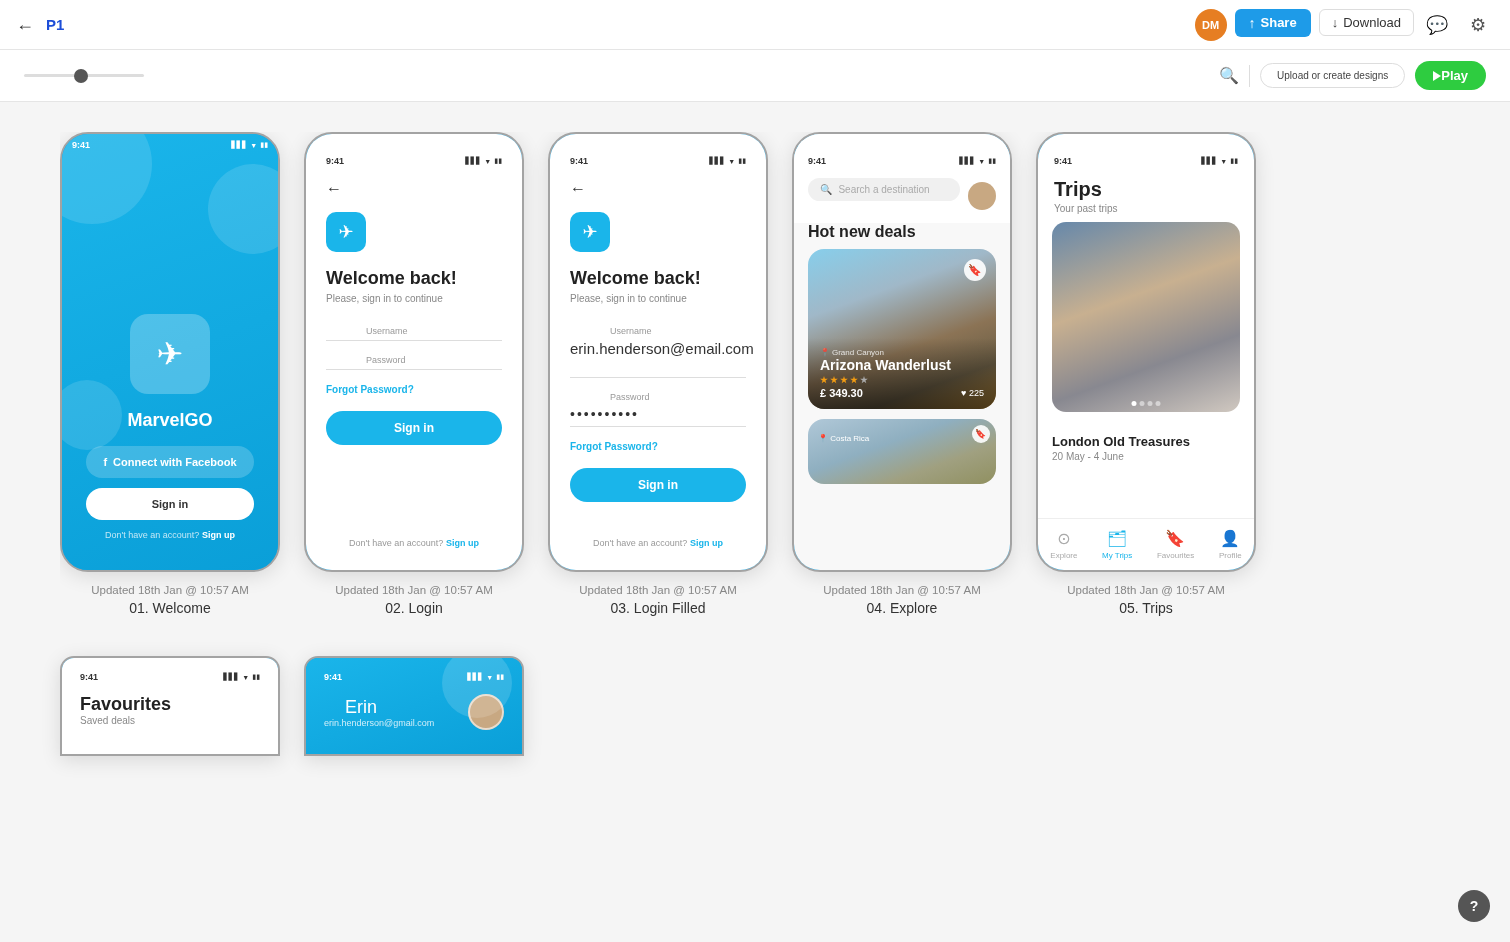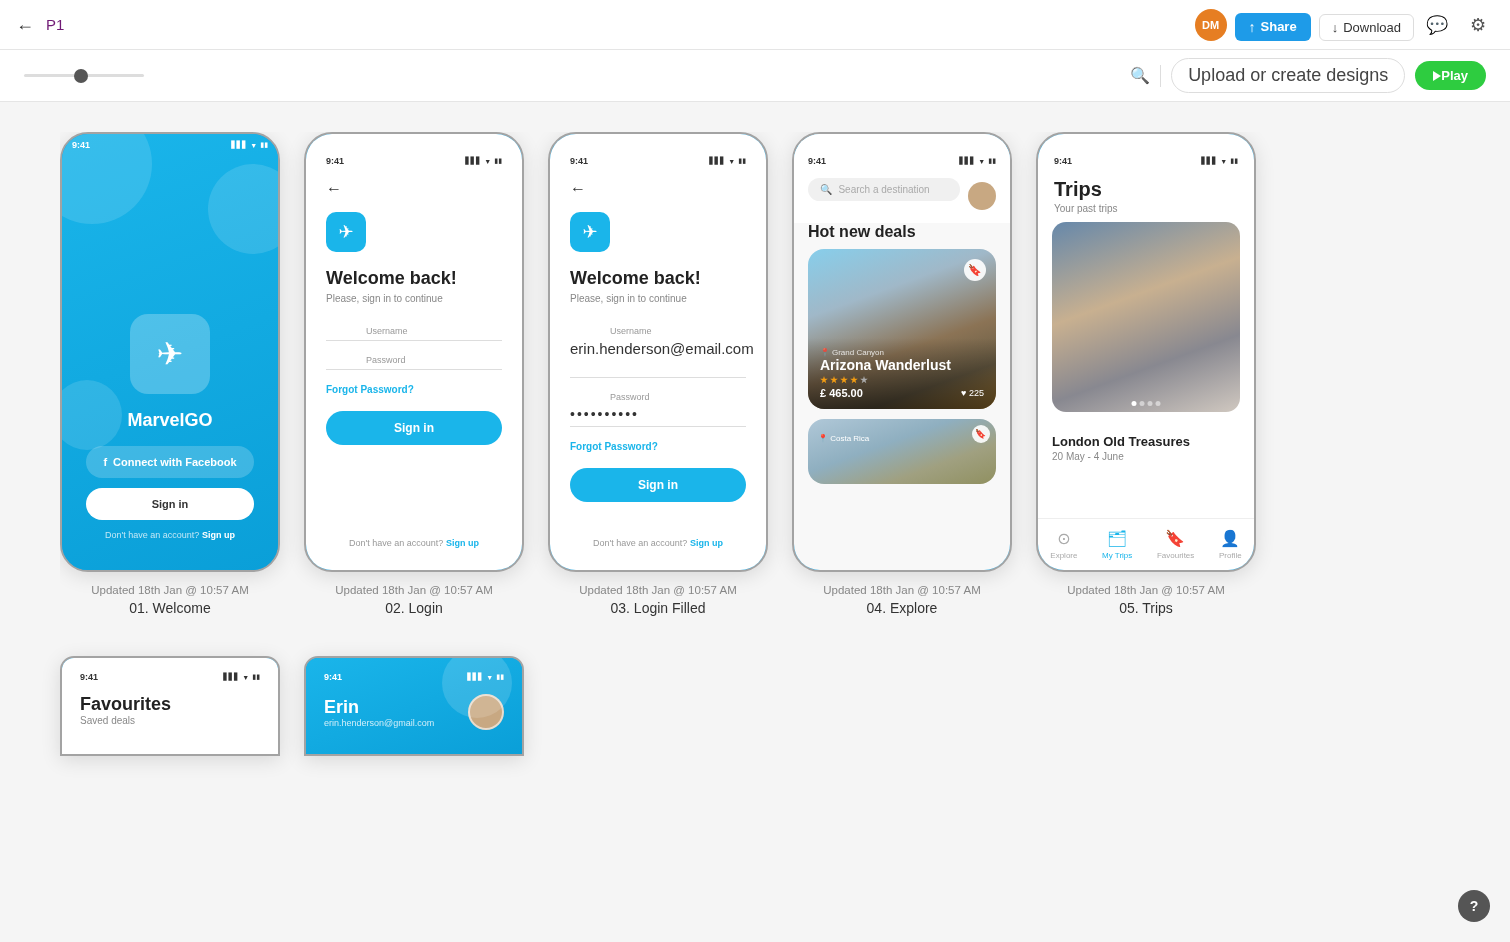--- a/index.html
+++ b/index.html
@@ -13,7 +13,7 @@
     }
     .topbar-left { display: flex; align-items: center; gap: 12px; }
     .back-btn { background: none; border: none; cursor: pointer; font-size: 18px; color: #333; }
-    .page-title { font-size: 15px; font-weight: 400; color: #701a75; }
+    .page-title { font-size: 15px; font-weight: 700; color: #1d4ed8; }
     .topbar-right { display: flex; align-items: flex-end; gap: 8px; }
     .avatar-btn {
       width: 32px; height: 32px; border-radius: 50%; background: #e67e22;

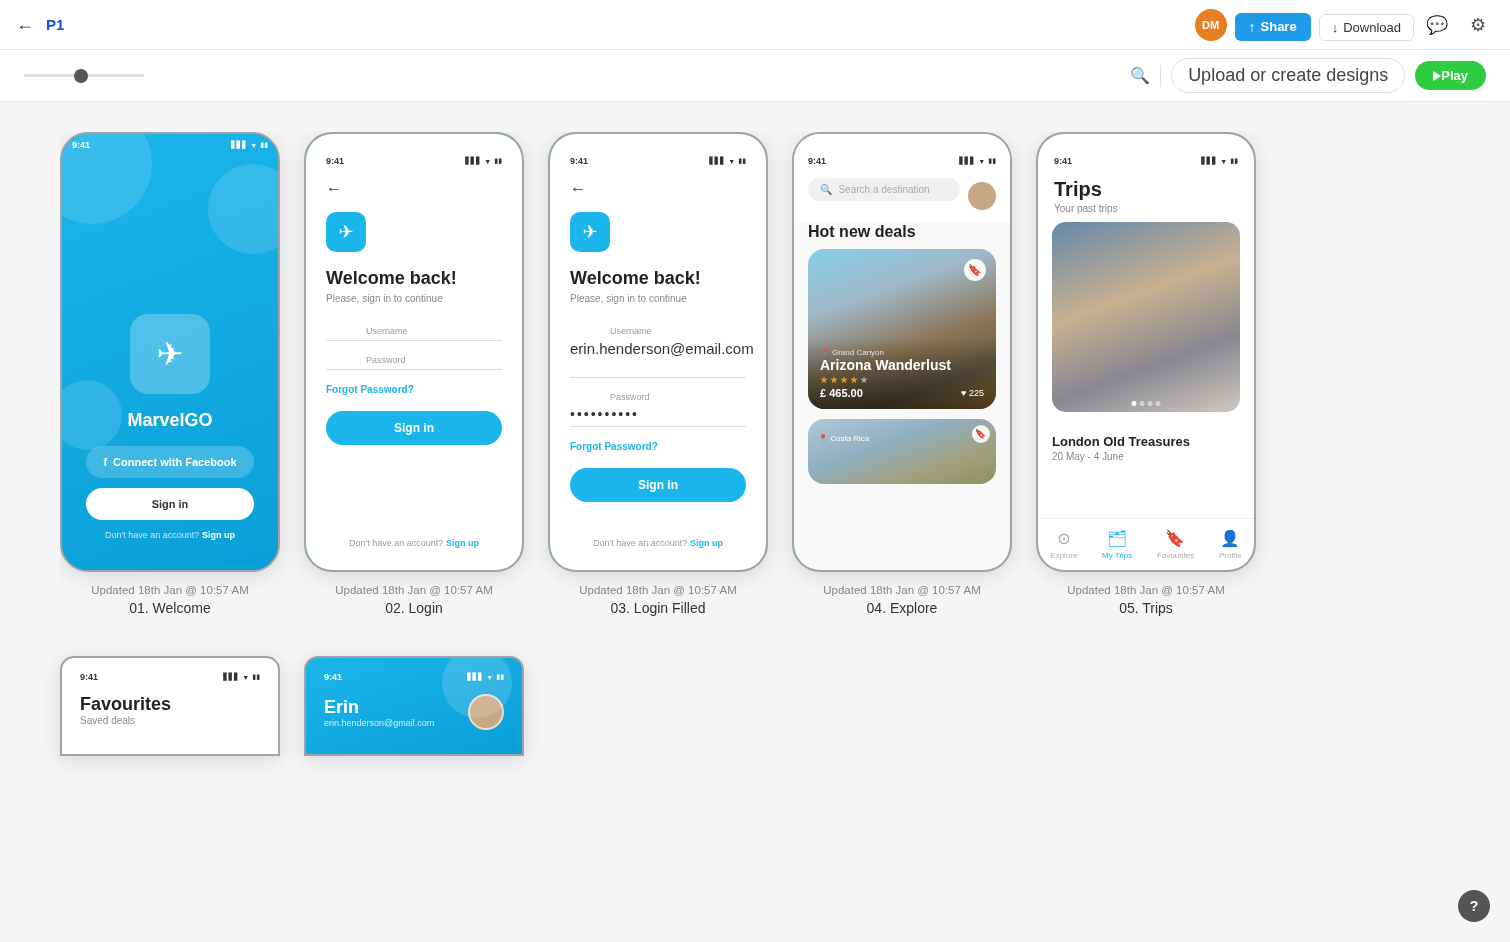--- a/index.html
+++ b/index.html
@@ -14,7 +14,7 @@
     .topbar-left { display: flex; align-items: center; gap: 12px; }
     .back-btn { background: none; border: none; cursor: pointer; font-size: 18px; color: #333; }
     .page-title { font-size: 15px; font-weight: 700; color: #1d4ed8; }
-    .topbar-right { display: flex; align-items: flex-end; gap: 8px; }
+    .topbar-right { display: flex; align-items: flex-start; gap: 8px; }
     .avatar-btn {
       width: 32px; height: 32px; border-radius: 50%; background: #e67e22;
       display: flex; align-items: center; justify-content: center;

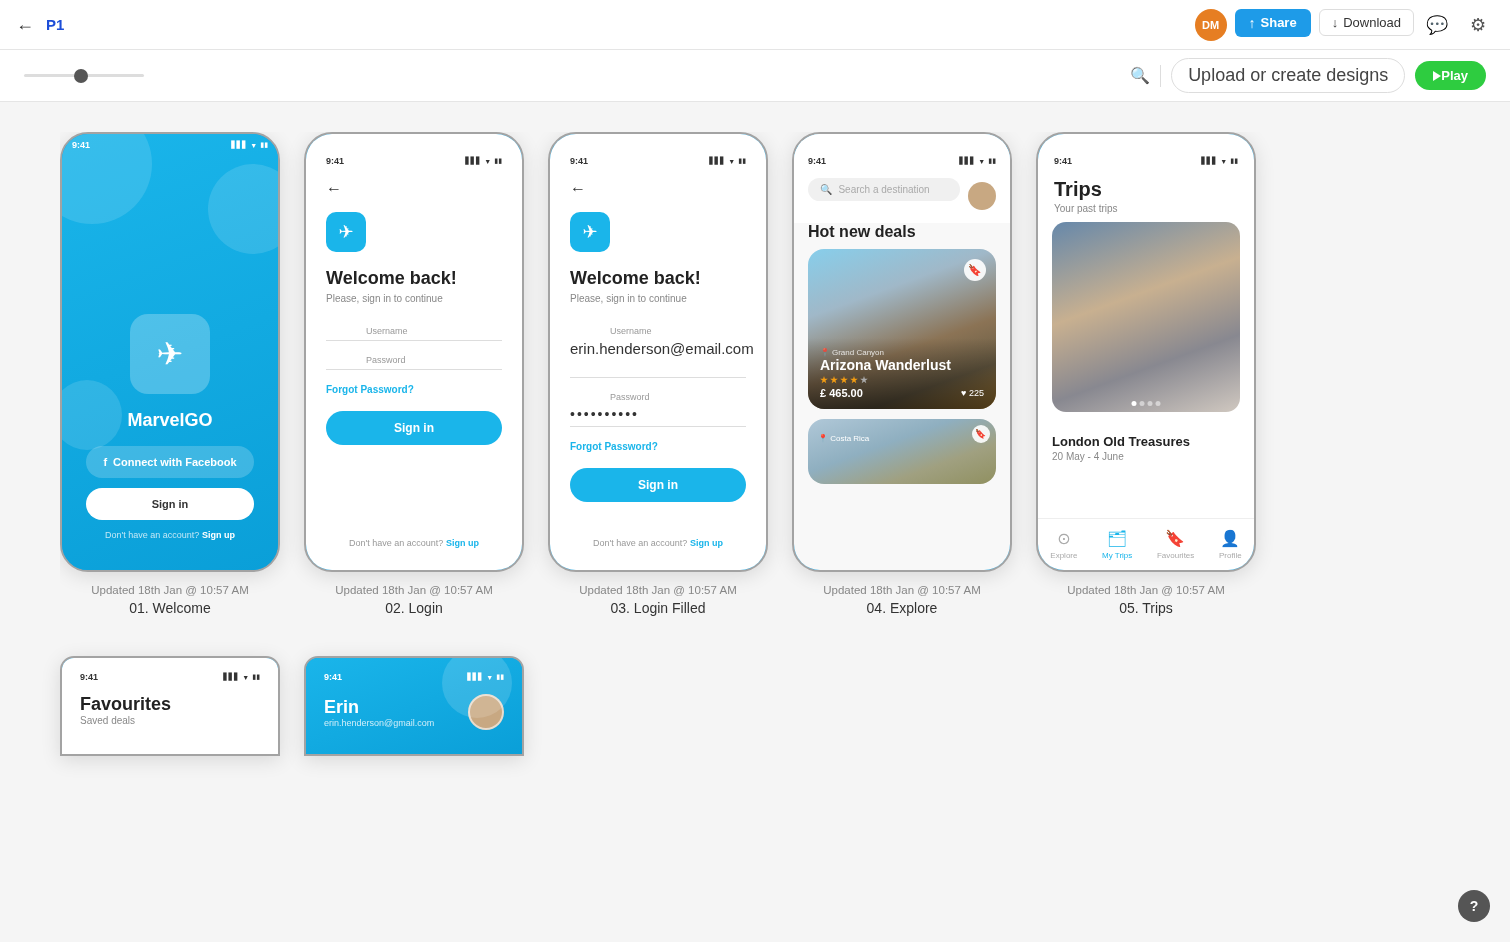--- a/index.html
+++ b/index.html
@@ -56,7 +56,7 @@
     .divider-v { width: 1px; height: 22px; background: #ddd; }
     .upload-btn {
       background: #fff; border: 1.5px solid #ddd; border-radius: 20px;
-      padding: 6px 16px; font-size: 18px; color: #444; cursor: pointer;
+      padding: 6px 16px; font-size: 10px; color: #444; cursor: pointer;
     }
     .play-btn {
       background: #2ecc40; color: #fff; border: none; border-radius: 20px;

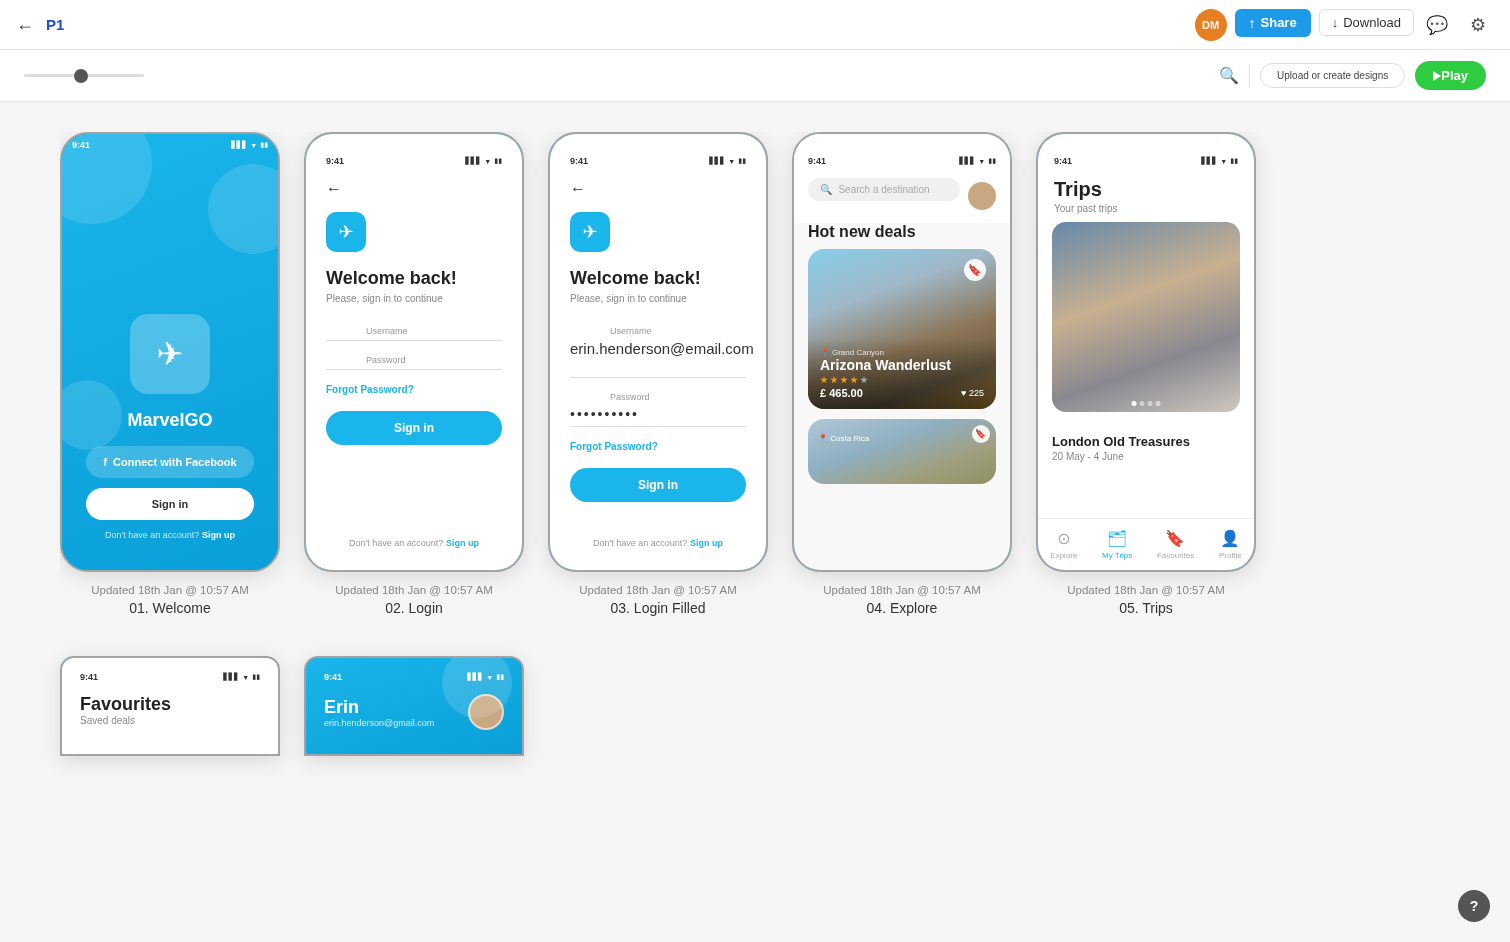--- a/index.html
+++ b/index.html
@@ -375,7 +375,7 @@
                 <div class="s4-star s4-star-empty"></div>
               </div>
               <div style="display:flex;justify-content:space-between;align-items:center;">
-                <div class="s4-card-price">£ 465.00</div>
+                <div class="s4-card-price">£ 349.30</div>
                 <div style="font-size:9px;color:#fff;">
                   <span>♥</span>
                   <span>225</span>

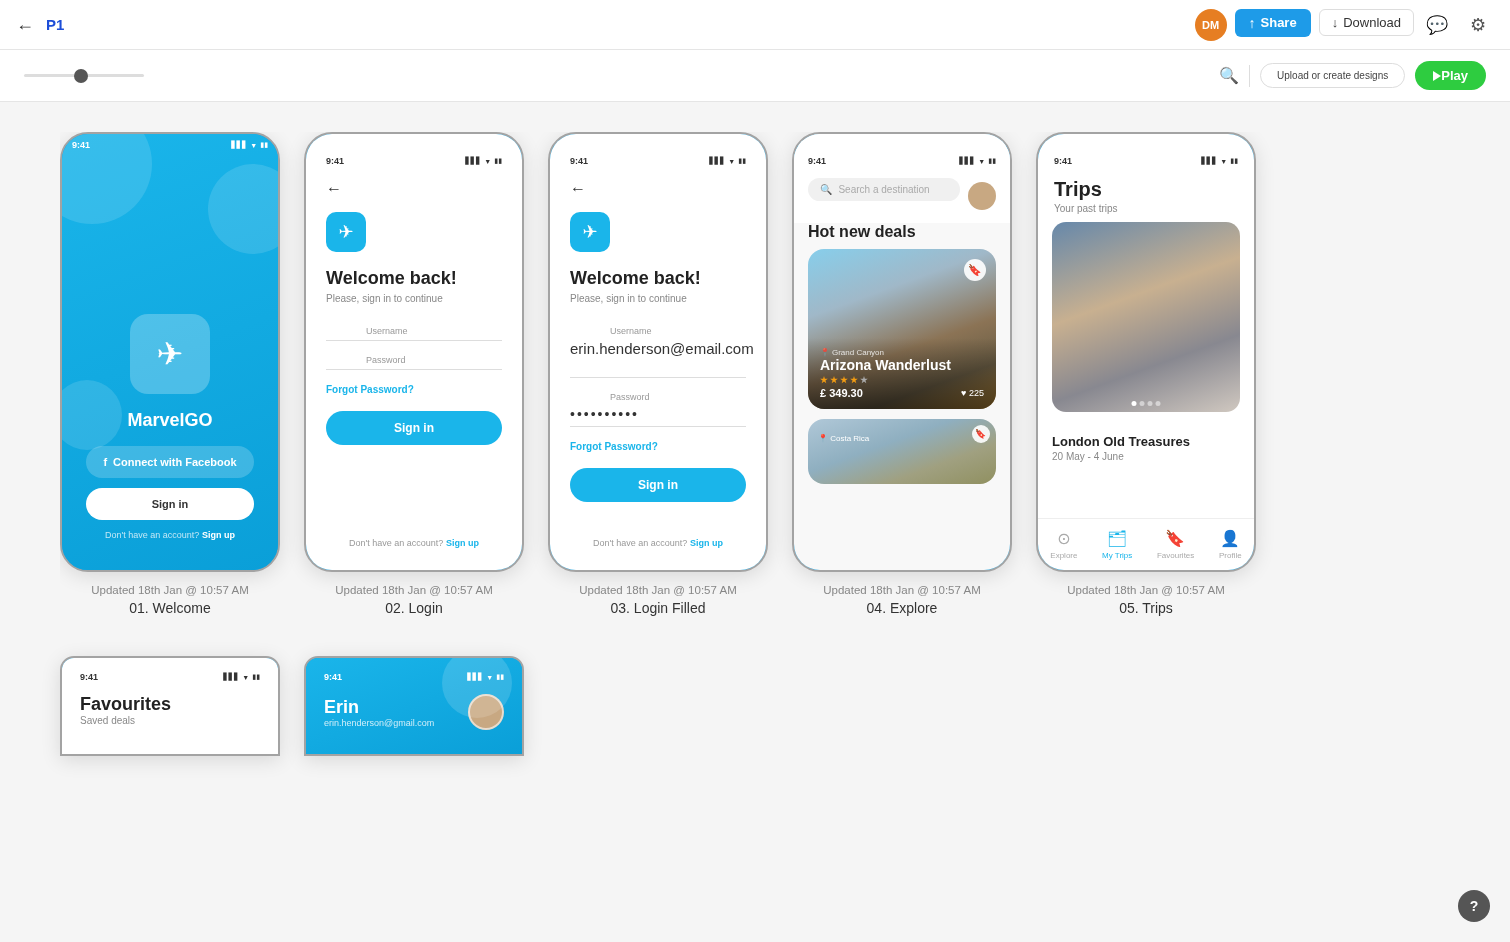--- a/index.html
+++ b/index.html
@@ -491,7 +491,7 @@
           <div style="position:absolute;width:70px;height:70px;background:rgba(255,255,255,0.15);border-radius:50%;top:-10px;right:10px;"></div>
           <div style="display:flex;align-items:center;gap:10px;margin-top:6px;">
             <div>
-              <div style="font-size:18px;font-weight:700;color:#fff;">Erin</div>
+              <div style="font-size:18px;font-weight:400;color:#fff;margin-left:21px;">Erin</div>
               <div style="font-size:9px;color:rgba(255,255,255,0.8);">erin.henderson@gmail.com</div>
             </div>
             <div style="width:36px;height:36px;border-radius:50%;background:#c8a882;margin-left:auto;overflow:hidden;border:2px solid rgba(255,255,255,0.6);"></div>

